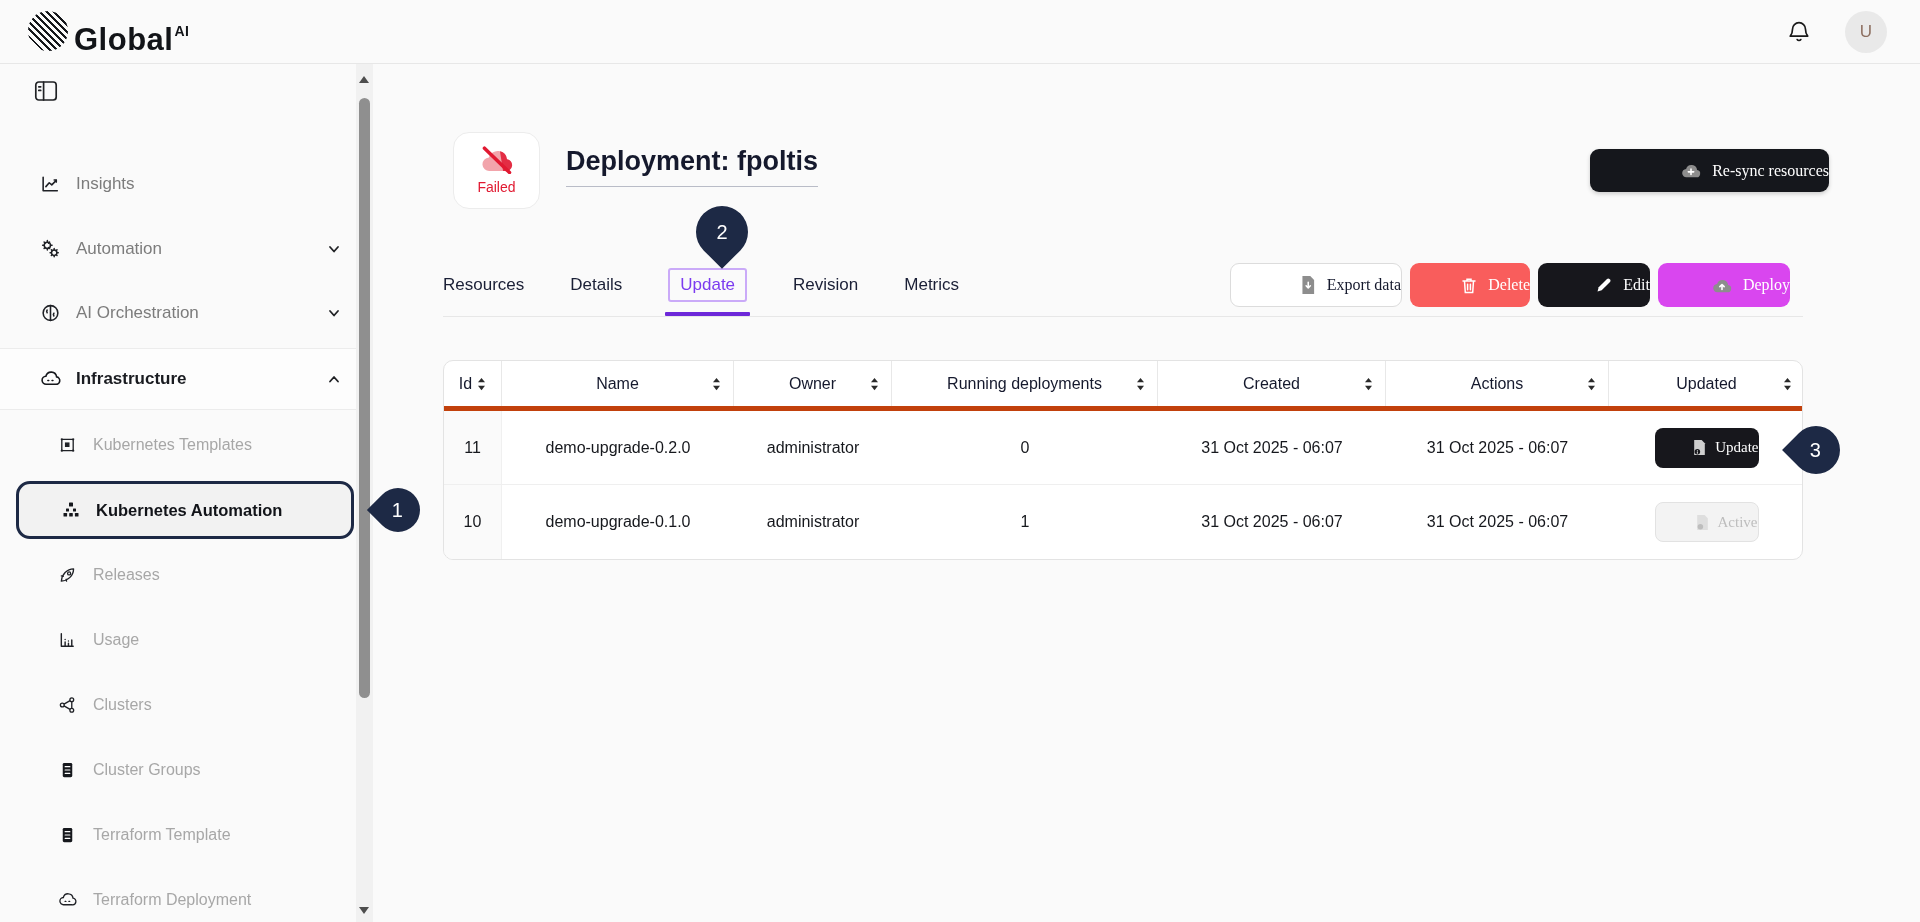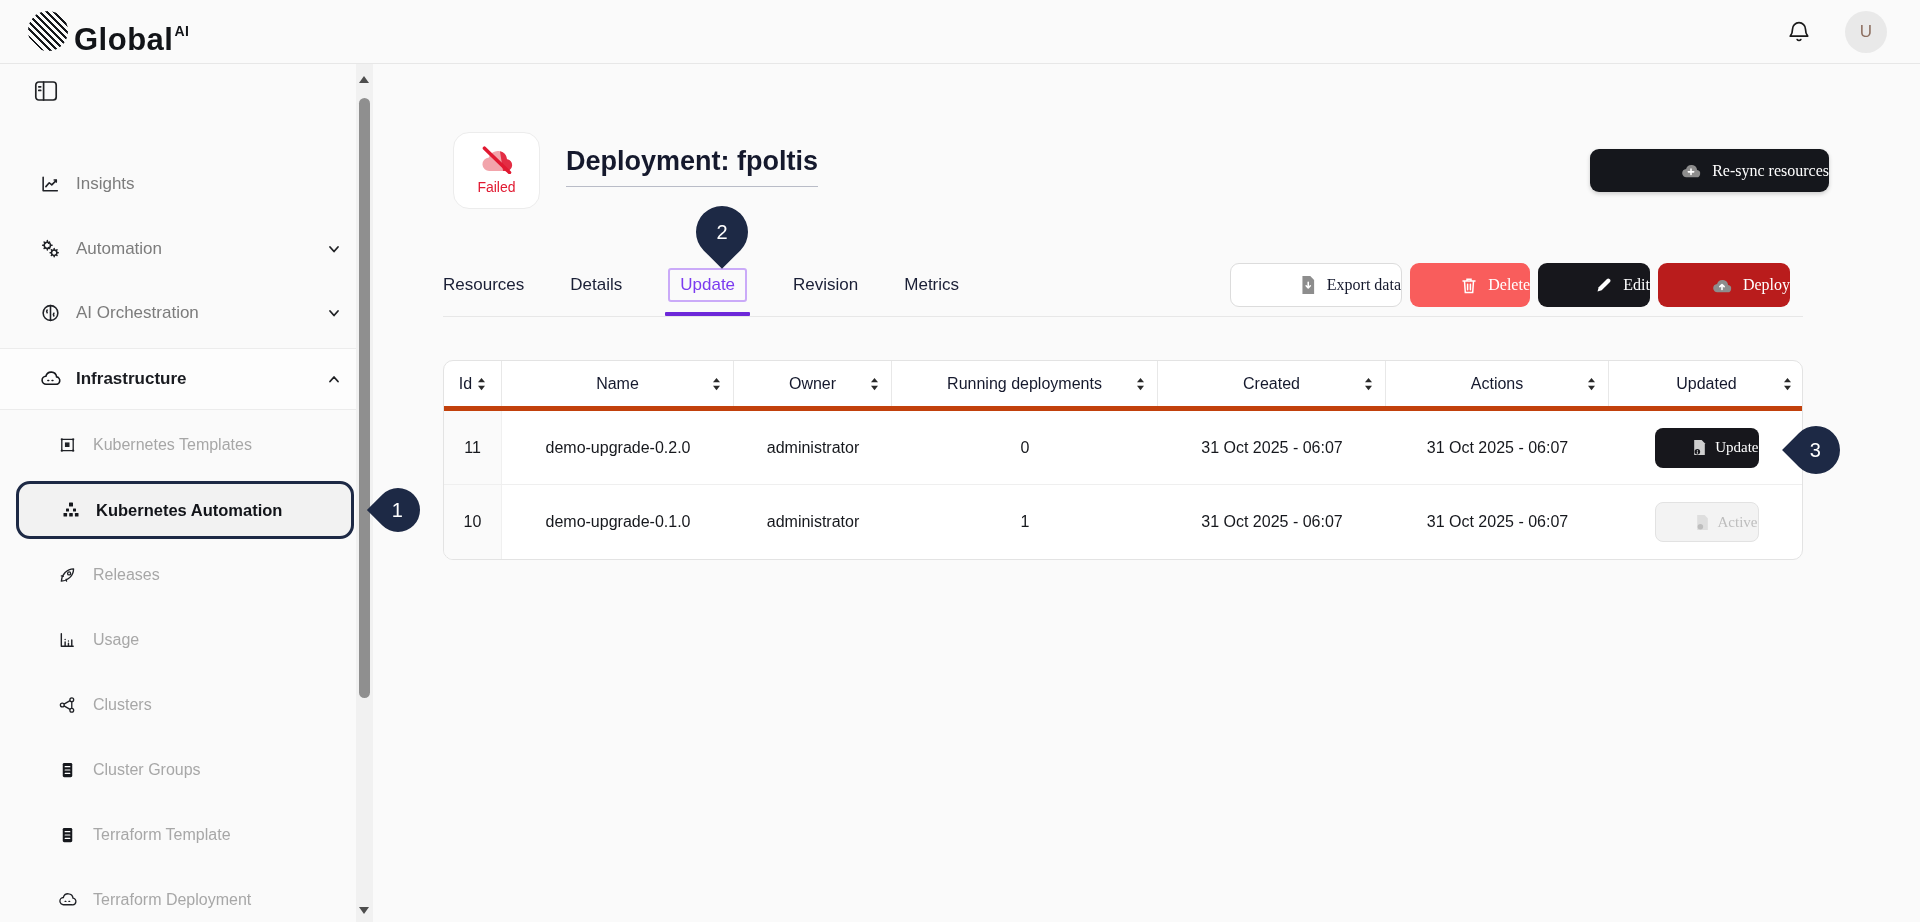--- a/index.html
+++ b/index.html
@@ -47,7 +47,7 @@
   .btn-export { width:172px; height:44px; background:#fff; border:1px solid #dcdcdc; color:#15192d; }
   .btn-delete { width:120px; height:44px; background:#f95d5c; color:#fff; }
   .btn-edit   { width:112px; height:44px; background:#17171c; color:#fff; }
-  .btn-deploy { width:132px; height:44px; background:#b91c1c; color:#fff; }
+  .btn-deploy { width:132px; height:44px; background:#d946ef; color:#fff; }
 
   
   .tabs { position:absolute; left:443px; top:262px; height:46px; display:flex; align-items:center; gap:46px; }

